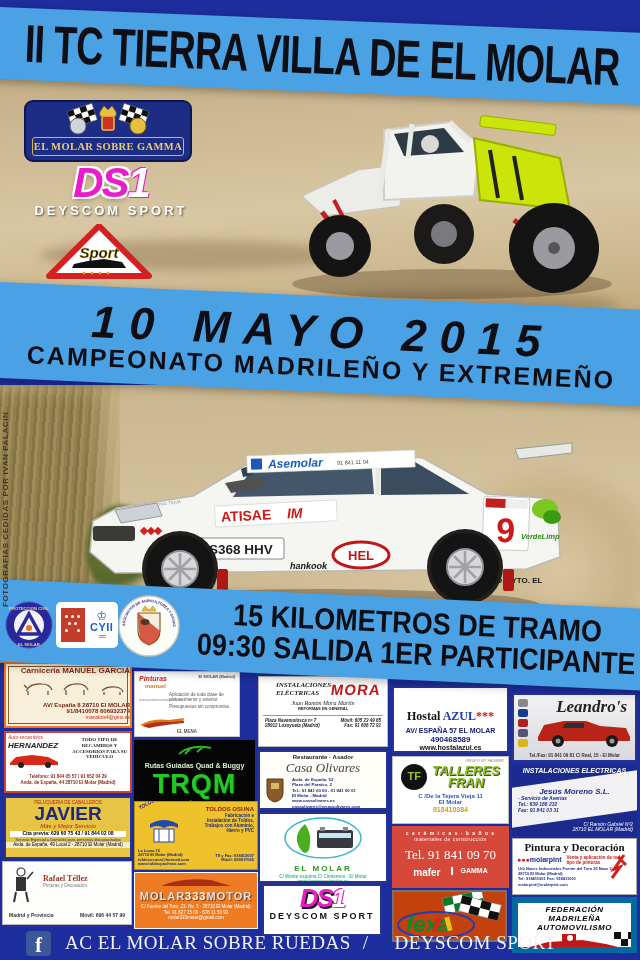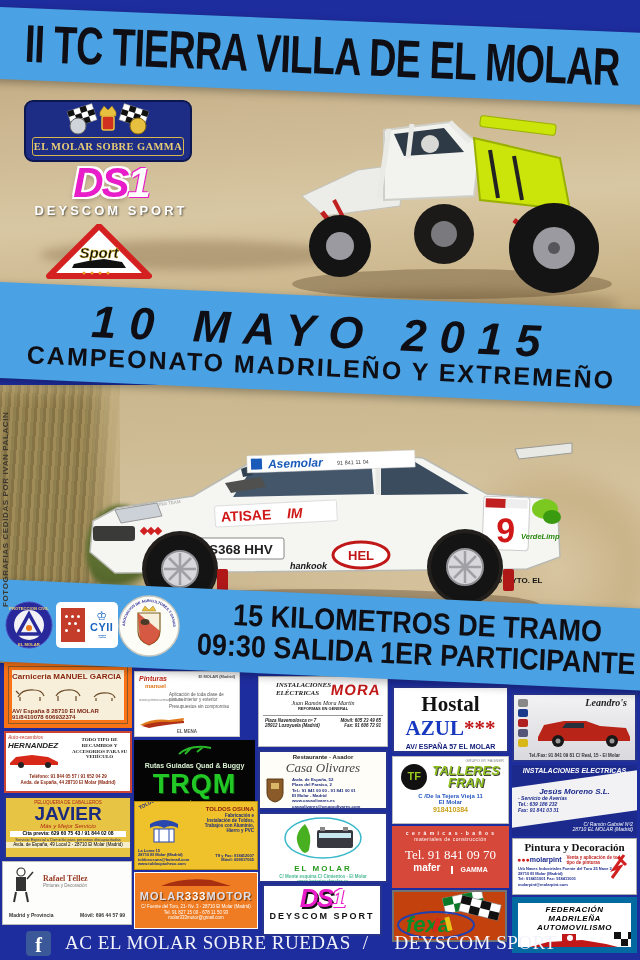--- a/index.html
+++ b/index.html
@@ -69,7 +69,7 @@
   .b{font-weight:bold;}.i{font-style:italic;}.ctr{text-align:center;}
   .serif{font-family:"Liberation Serif",serif;}
   #adCarniceria{left:4px;top:662px;width:128px;height:66px;background:#f7efd9;
-    border:8px solid #f97316;outline:1px solid #8a5a2a;outline-offset:-5px;color:#7a2210;text-align:left;}
+    border:2px solid #f97316;outline:1px solid #8a5a2a;outline-offset:-5px;color:#7a2210;text-align:right;}
   #adHernandez{left:4px;top:731px;width:128px;height:62px;background:#fff;border:2px solid #cc4433;color:#222;}
   #adJavier{left:4px;top:796px;width:128px;height:63px;background:#e7c443;border:2px solid #27348e;text-align:center;}
   #adTellez{left:2px;top:861px;width:130px;height:64px;background:#fdfdfb;border:1px solid #bbb;color:#333;}

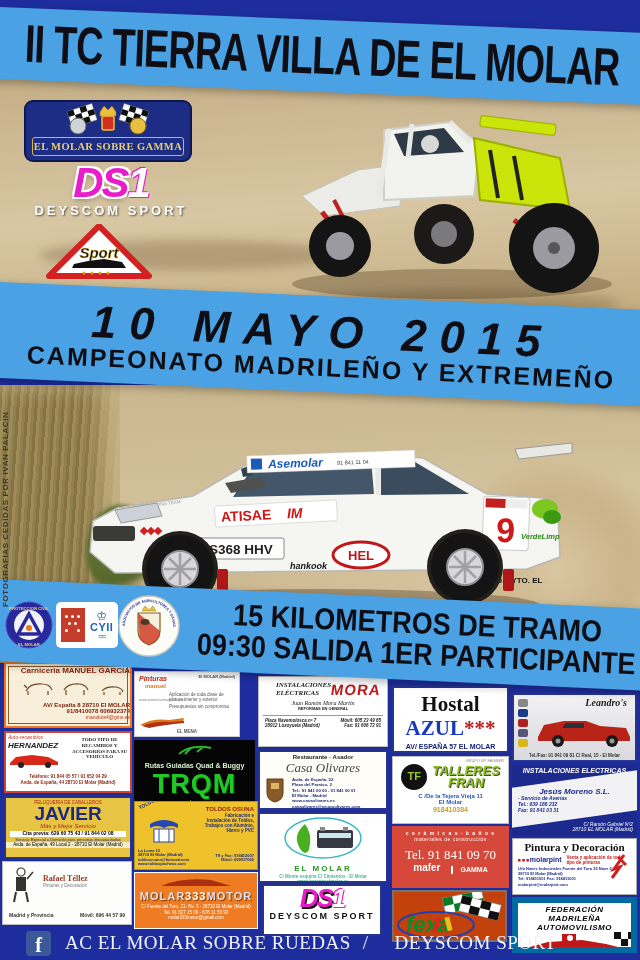--- a/index.html
+++ b/index.html
@@ -495,7 +495,7 @@
   </div>
 
   <div id="adHostal" class="ad">
-    <div class="serif b" style="font-size:21px;margin-top:4px;">
+    <div class="serif b" style="font-size:12px;margin-top:22px;">
       <span>Hostal</span>
       <span style="color:#1838c0;">AZUL</span><span style="color:#c01818;">***</span>
     </div>

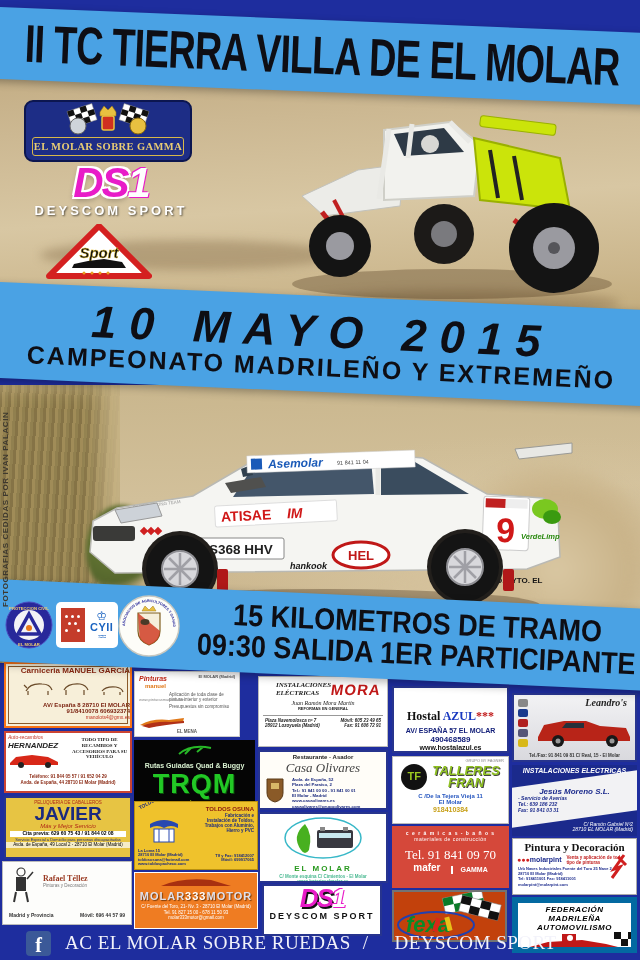--- a/index.html
+++ b/index.html
@@ -556,7 +556,7 @@
   </div>
 
   <div id="adLeandros" class="ad">
-    <div class="serif i b" style="font-size:10px;text-align:right;padding:2px 8px 0;">Leandro's</div>
+    <div class="serif i b" style="font-size:17px;text-align:right;padding:2px 8px 0;">Leandro's</div>
     <div style="position:absolute;left:4px;top:4px;display:flex;flex-direction:column;gap:2px;">
       <span style="width:10px;height:8px;background:#888;border-radius:2px;"></span>
       <span style="width:10px;height:8px;background:#1a3a8c;border-radius:2px;"></span>

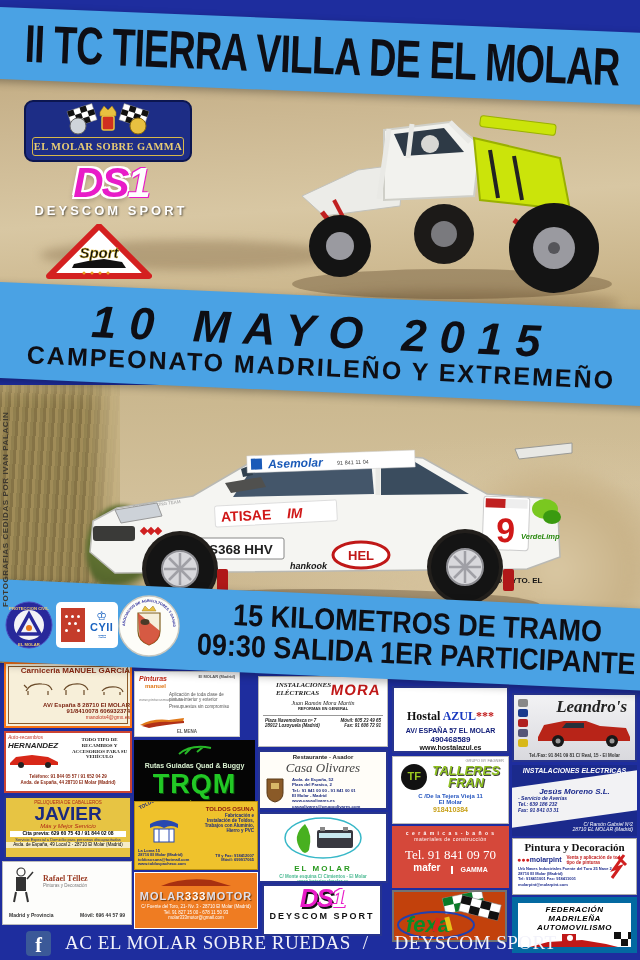--- a/index.html
+++ b/index.html
@@ -522,7 +522,7 @@
     <div class="t5 b" style="letter-spacing:1px;margin-top:5px;">c e r á m i c a s   -   b a ñ o s</div>
     <div class="t5" style="letter-spacing:.5px;">materiales de construcción</div>
     <div class="serif" style="font-size:13px;margin-top:5px;">Tel. 91 841 09 70</div>
-    <div style="display:flex;justify-content:center;gap:10px;align-items:flex-end;">
+    <div style="display:flex;justify-content:center;gap:10px;margin-top:5px;align-items:flex-start;">
       <span class="b" style="font-size:10px;">mafer</span>
       <span class="t7 b" style="border-left:2px solid #fff;padding-left:8px;">GAMMA</span>
     </div>

